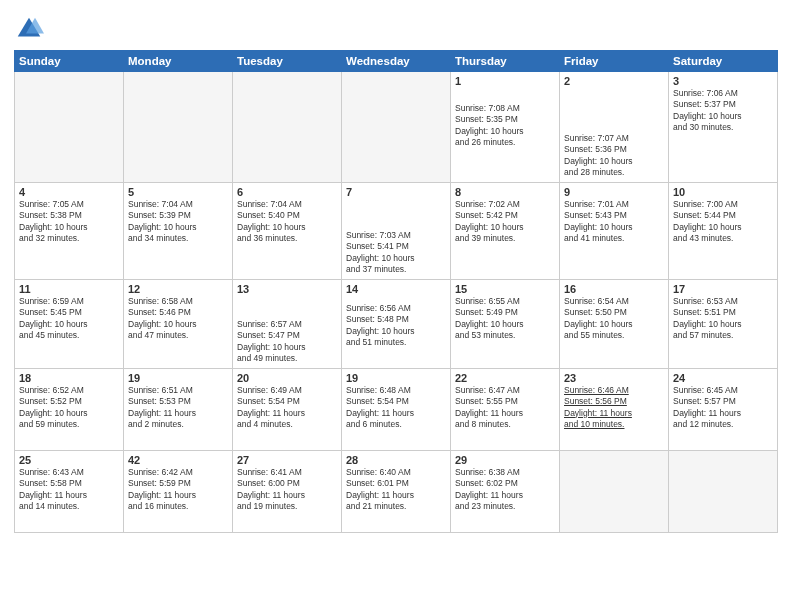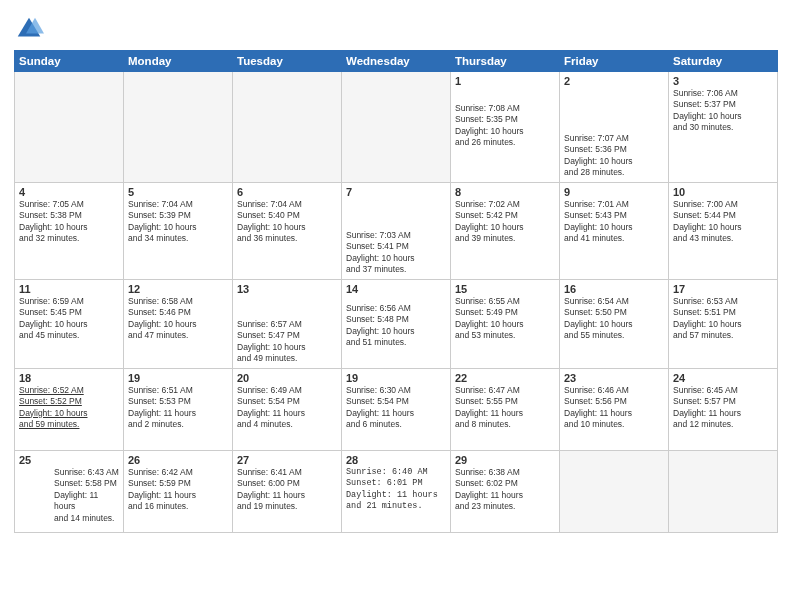--- a/index.html
+++ b/index.html
@@ -259,7 +259,7 @@
         <tr>
           <td>
             <div class="day-num">18</div>
-            <div class="day-info" style="white-space: pre-line; text-decoration: underline;">Sunrise: 6:52 AM
+            <div class="day-info" style="white-space: pre-line;">Sunrise: 6:52 AM
 Sunset: 5:52 PM
 Daylight: 10 hours
 and 59 minutes.</div>

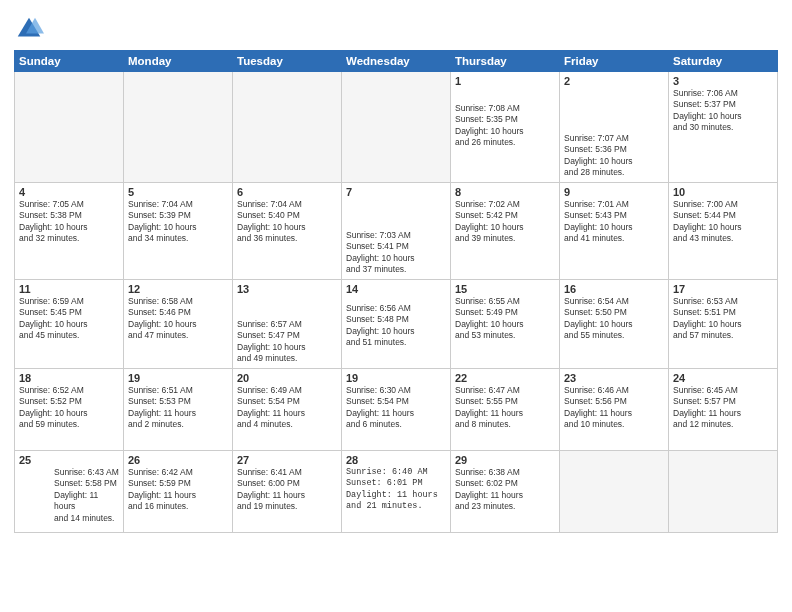--- a/index.html
+++ b/index.html
@@ -280,7 +280,7 @@
           </td>
           <td>
             <div class="day-num">19</div>
-            <div class="day-info" style="white-space: pre-line;">Sunrise: 6:30 AM
+            <div class="day-info" style="white-space: pre-line;">Sunrise: 6:48 AM
 Sunset: 5:54 PM
 Daylight: 11 hours
 and 6 minutes.</div>

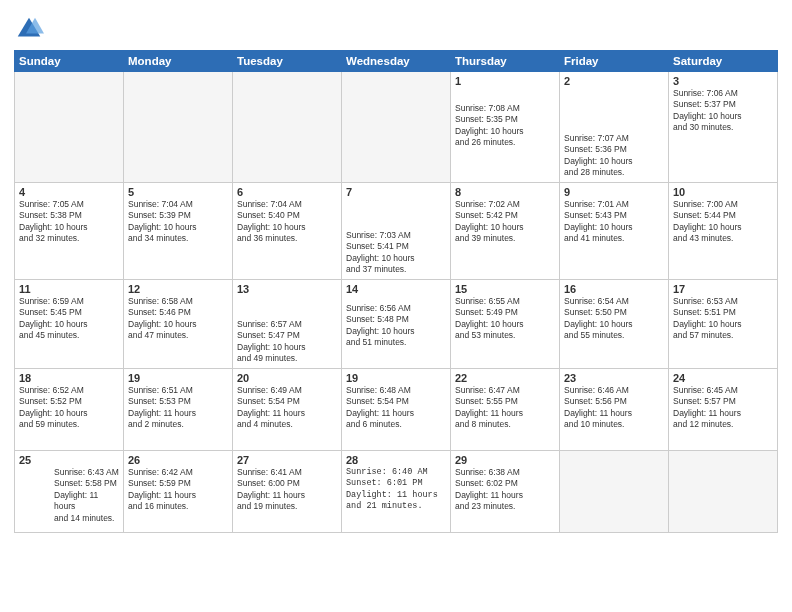--- a/index.html
+++ b/index.html
@@ -294,7 +294,7 @@
           </td>
           <td>
             <div class="day-num">23</div>
-            <div class="day-info" style="white-space: pre-line;">Sunrise: 6:46 AM
+            <div class="day-info" style="white-space: pre-line; text-decoration: underline;">Sunrise: 6:46 AM
 Sunset: 5:56 PM
 Daylight: 11 hours
 and 10 minutes.</div>

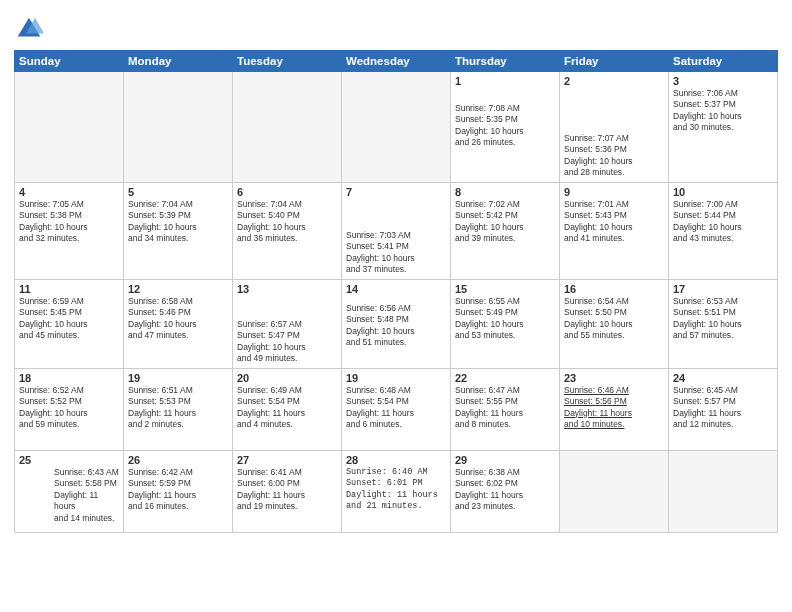--- a/index.html
+++ b/index.html
@@ -316,7 +316,7 @@
 and 14 minutes.</div>
           </td>
           <td>
-            <div class="day-num">26</div>
+            <div class="day-num">42</div>
             <div class="day-info" style="white-space: pre-line;">Sunrise: 6:42 AM
 Sunset: 5:59 PM
 Daylight: 11 hours

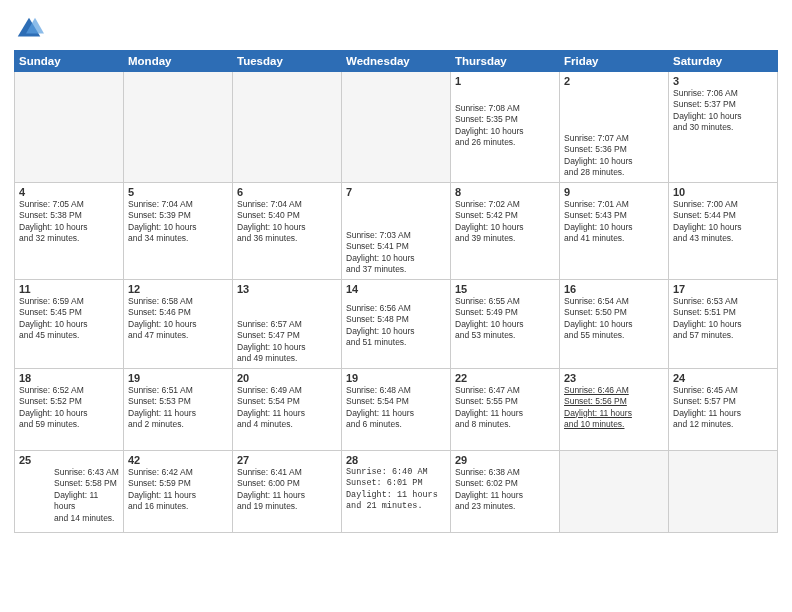--- a/index.html
+++ b/index.html
@@ -310,7 +310,7 @@
         <tr>
           <td>
             <div class="day-num">25</div>
-            <div class="day-info" style="white-space: pre-line; margin-left: 35px;">Sunrise: 6:43 AM
+            <div class="day-info" style="white-space: pre-line;">Sunrise: 6:43 AM
 Sunset: 5:58 PM
 Daylight: 11 hours
 and 14 minutes.</div>

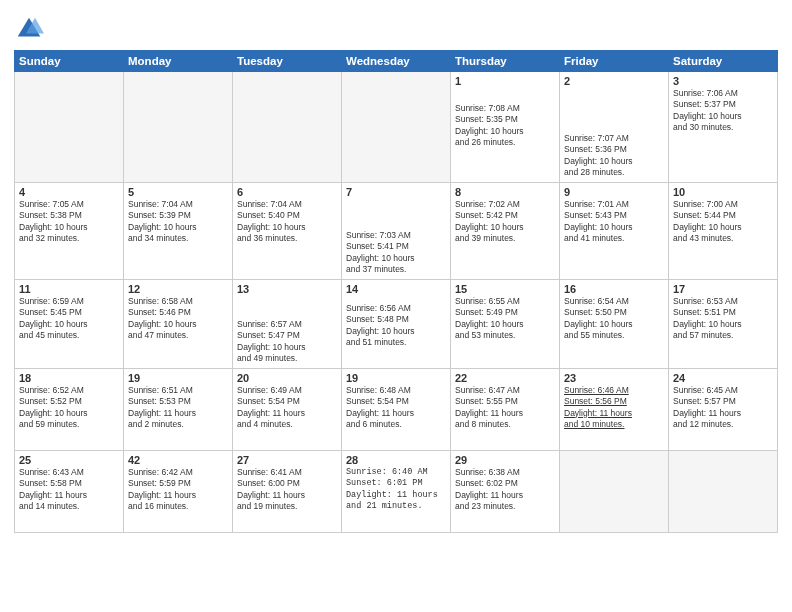--- a/index.html
+++ b/index.html
@@ -331,7 +331,7 @@
           </td>
           <td>
             <div class="day-num">28</div>
-            <div class="day-info" style="white-space: pre-line; font-family: Liberation Mono, monospace;">Sunrise: 6:40 AM
+            <div class="day-info" style="white-space: pre-line;">Sunrise: 6:40 AM
 Sunset: 6:01 PM
 Daylight: 11 hours
 and 21 minutes.</div>

